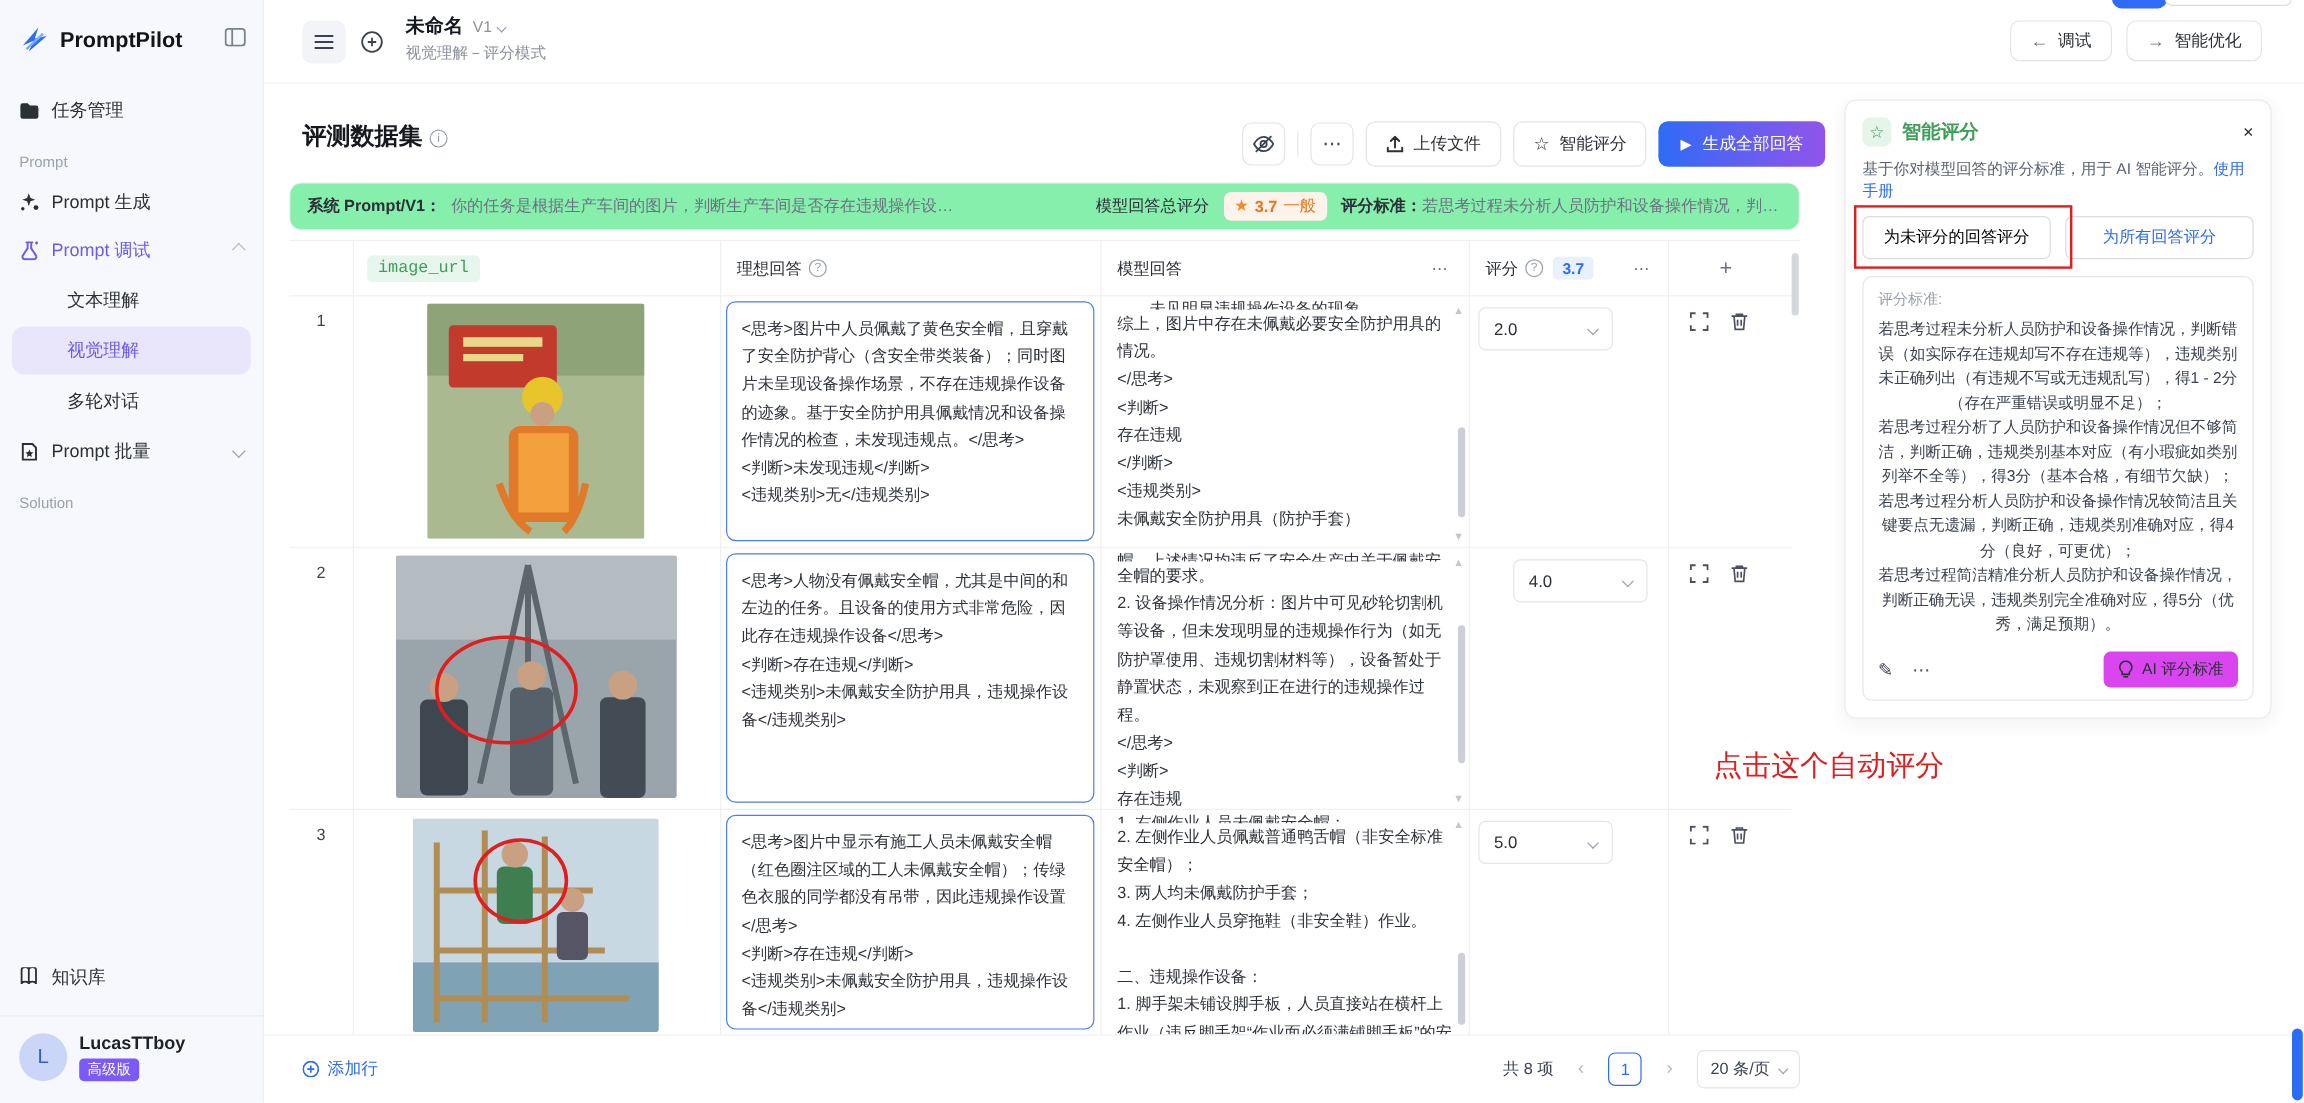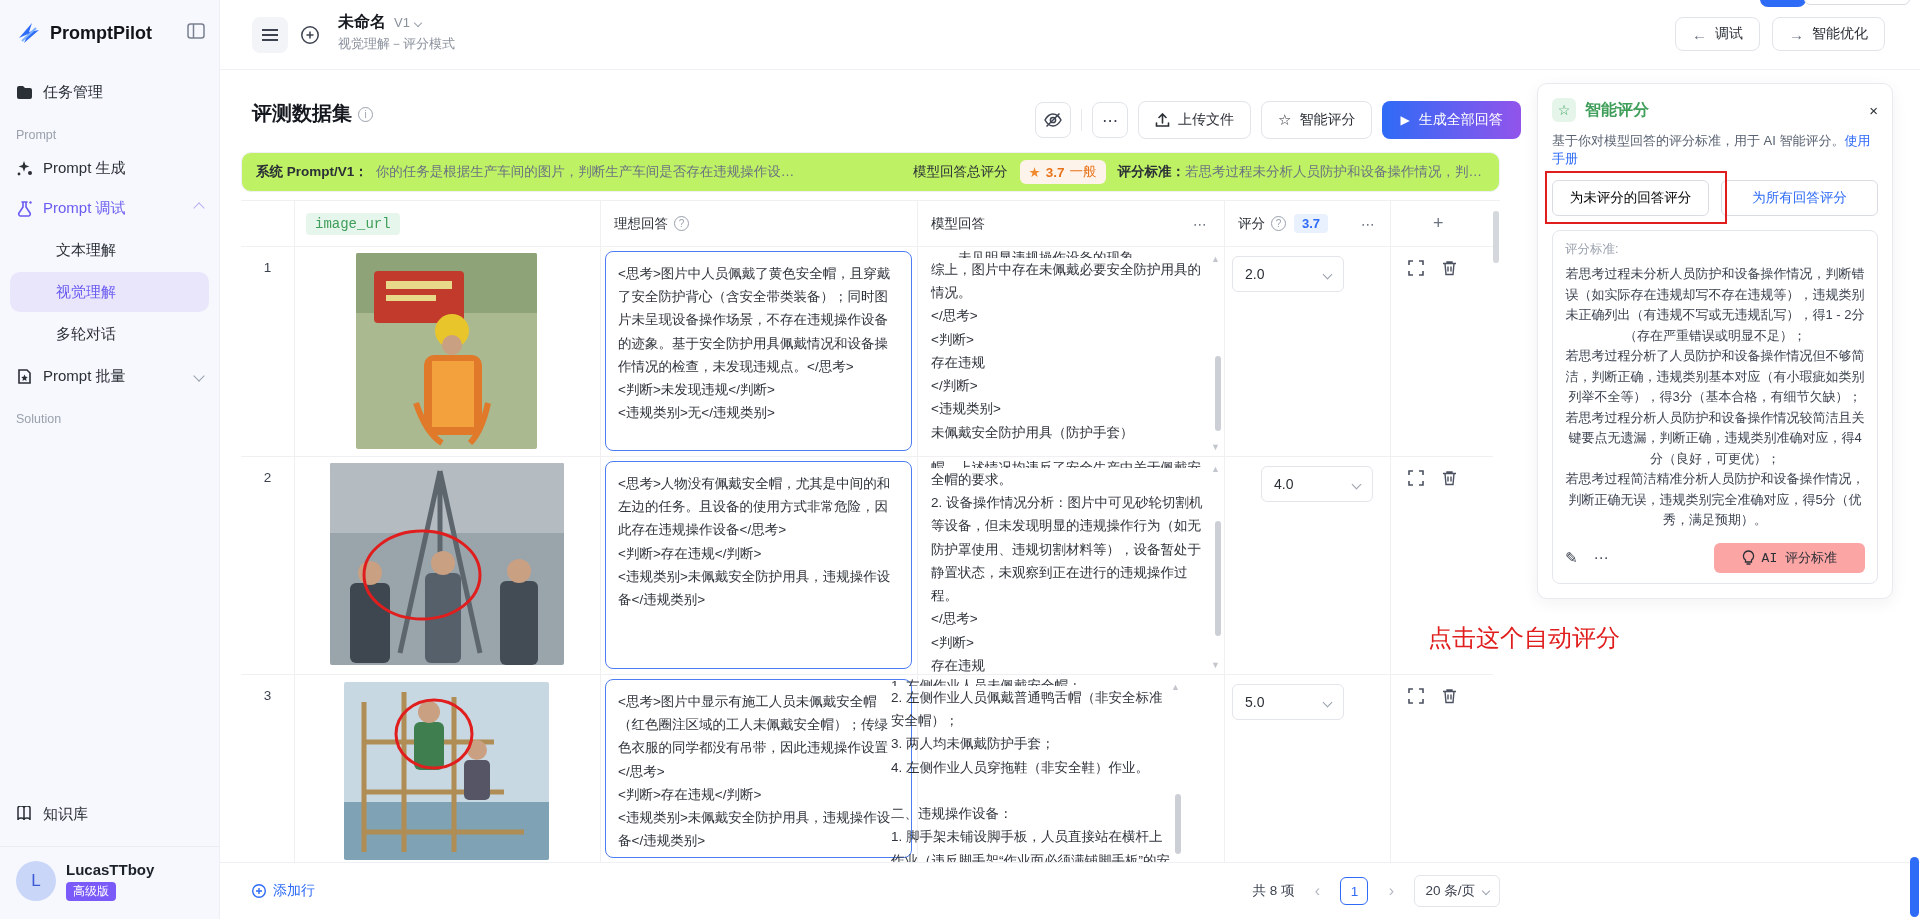--- a/index.html
+++ b/index.html
@@ -66,7 +66,7 @@
 
   
   #sysbar { position:absolute; left:241px; top:152px; width:1259px; height:40px;
-    background:#bef264; border:1px solid #eef0f3; border-radius:10px;
+    background:#86efac; border:1px solid #eef0f3; border-radius:10px;
     display:flex; align-items:center; padding:0 14px; font-size:13.5px; gap:8px; }
   .sys-label { font-weight:bold; color:#2b2f36; white-space:nowrap; }
   .sys-text { color:#6b7280; max-width:420px; }

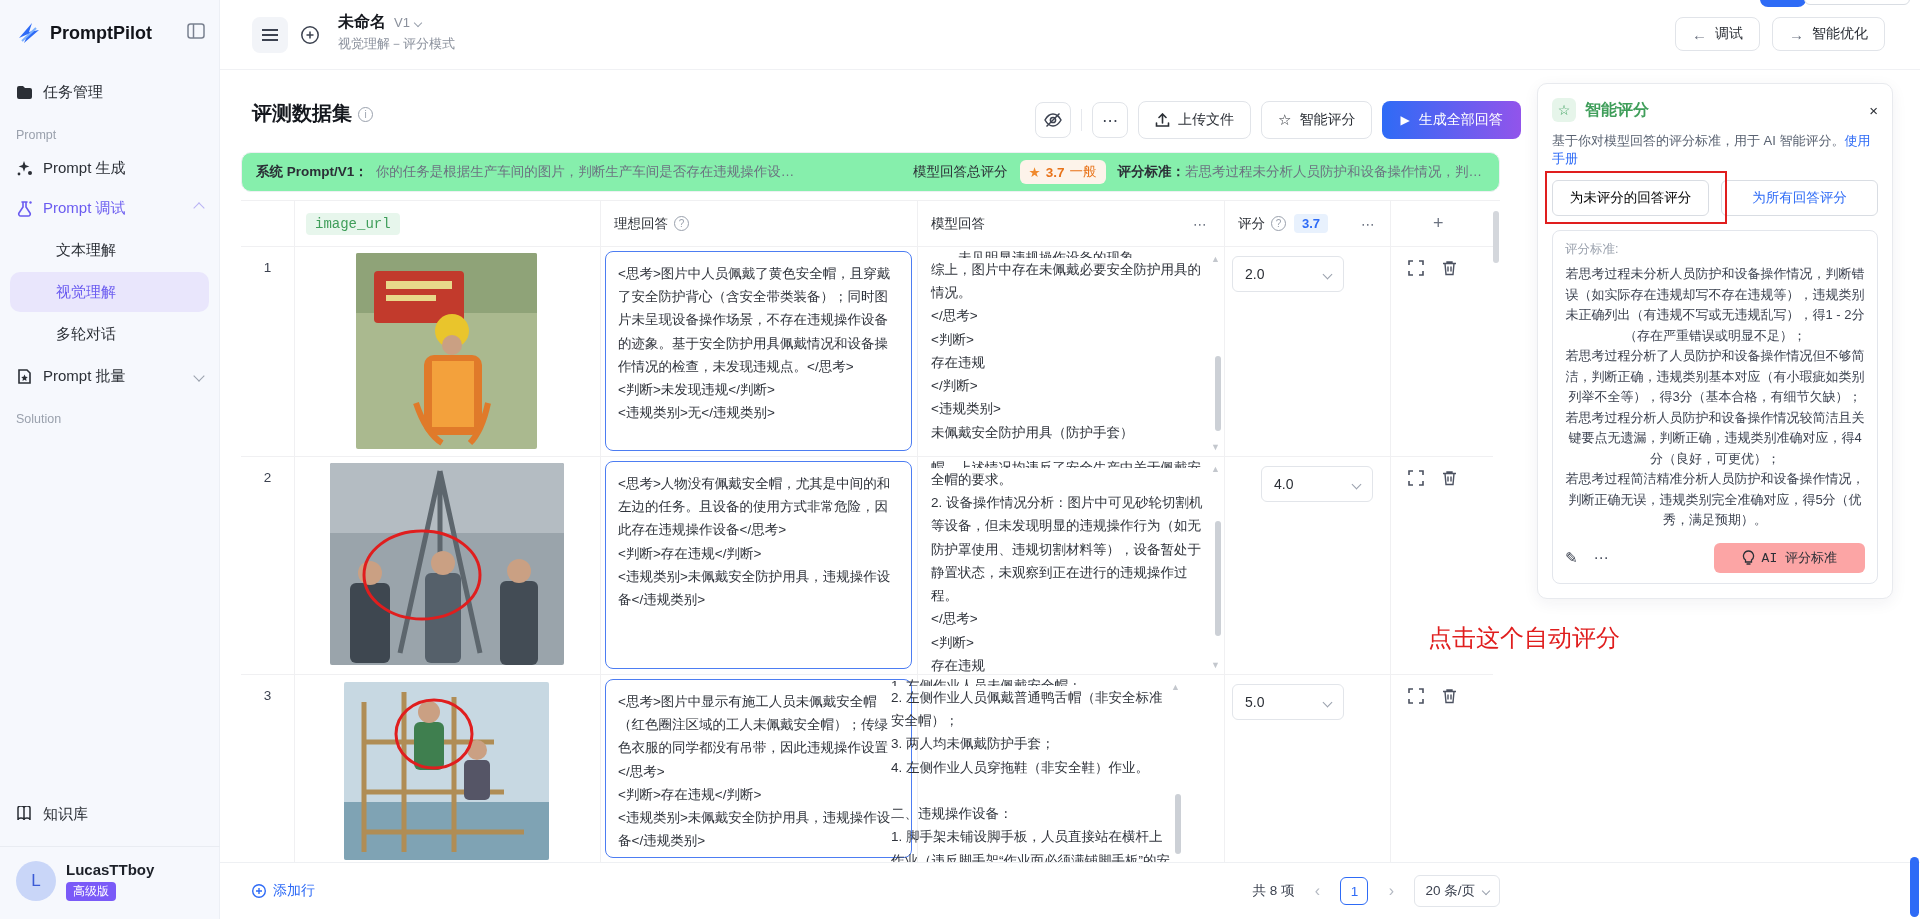--- a/index.html
+++ b/index.html
@@ -130,8 +130,8 @@
   .criteria-label { font-size:12.5px; color:#9aa1ad; margin-bottom:6px; }
   .criteria-text { font-size:13px; line-height:1.58; color:#3c4250;text-align:center; }
   .criteria-foot { display:flex; align-items:center; margin-top:12px; gap:16px; color:#3c4250; }
-  .ai-btn { margin-left:auto; height:30px; background:#fca5a5; border-radius:6px; padding:0 28px;
-    font-size:13px; display:flex; align-items:center; gap:7px; color:#2b2f36; cursor:pointer;font-family:Liberation Mono, monospace; }
+  .ai-btn { margin-left:auto; height:30px; background:#d946ef; border-radius:6px; padding:0 12px;
+    font-size:13px; display:flex; align-items:center; gap:7px; color:#2b2f36; cursor:pointer; }
 
   
   #annotation { position:absolute; left:1428px; top:622px; font-size:24px; color:#e01e1e; z-index:9; }

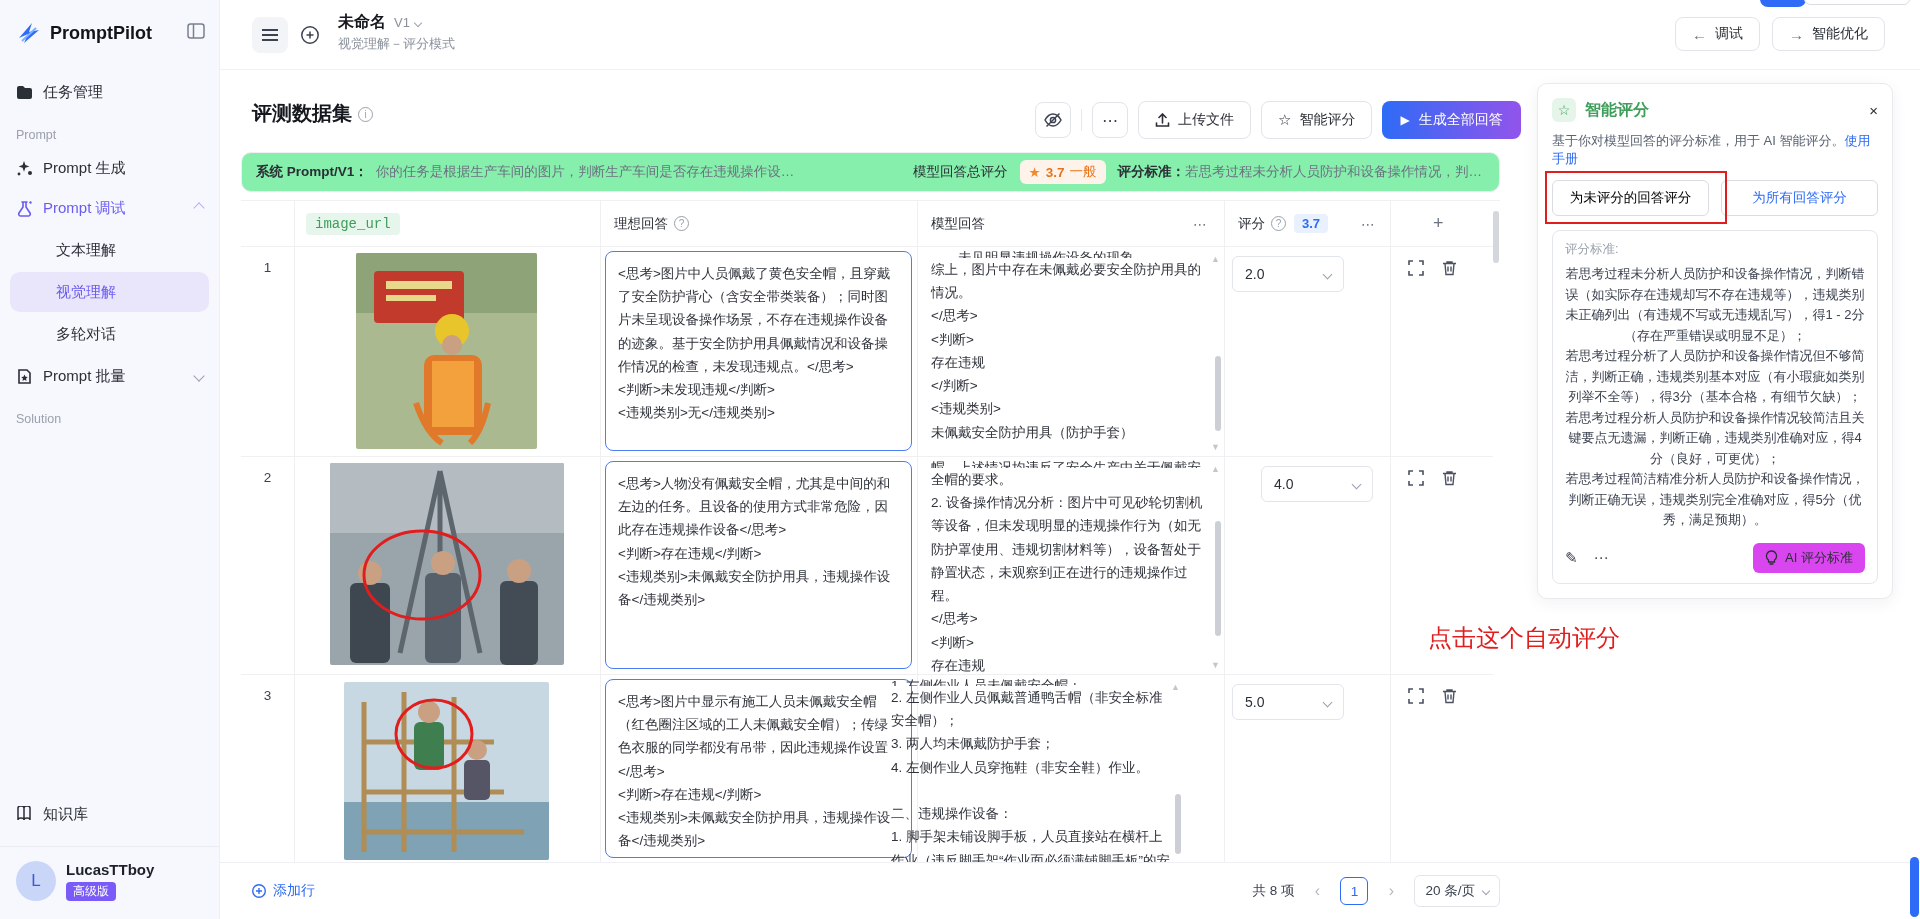--- a/index.html
+++ b/index.html
@@ -472,7 +472,7 @@
 &lt;判断&gt;存在违规&lt;/判断&gt;
 &lt;违规类别&gt;未佩戴安全防护用具，违规操作设备&lt;/违规类别&gt;</div>
   </div>
-  <div class="cell" style="left:636px; top:473px; width:307px; height:189px;">
+  <div class="cell" style="left:676px; top:473px; width:307px; height:189px;">
     <div class="model-cell">
       <div class="clip-line ellip">1. 右侧作业人员未佩戴安全帽；</div>
       <div class="pre">2. 左侧作业人员佩戴普通鸭舌帽（非安全标准安全帽）；

